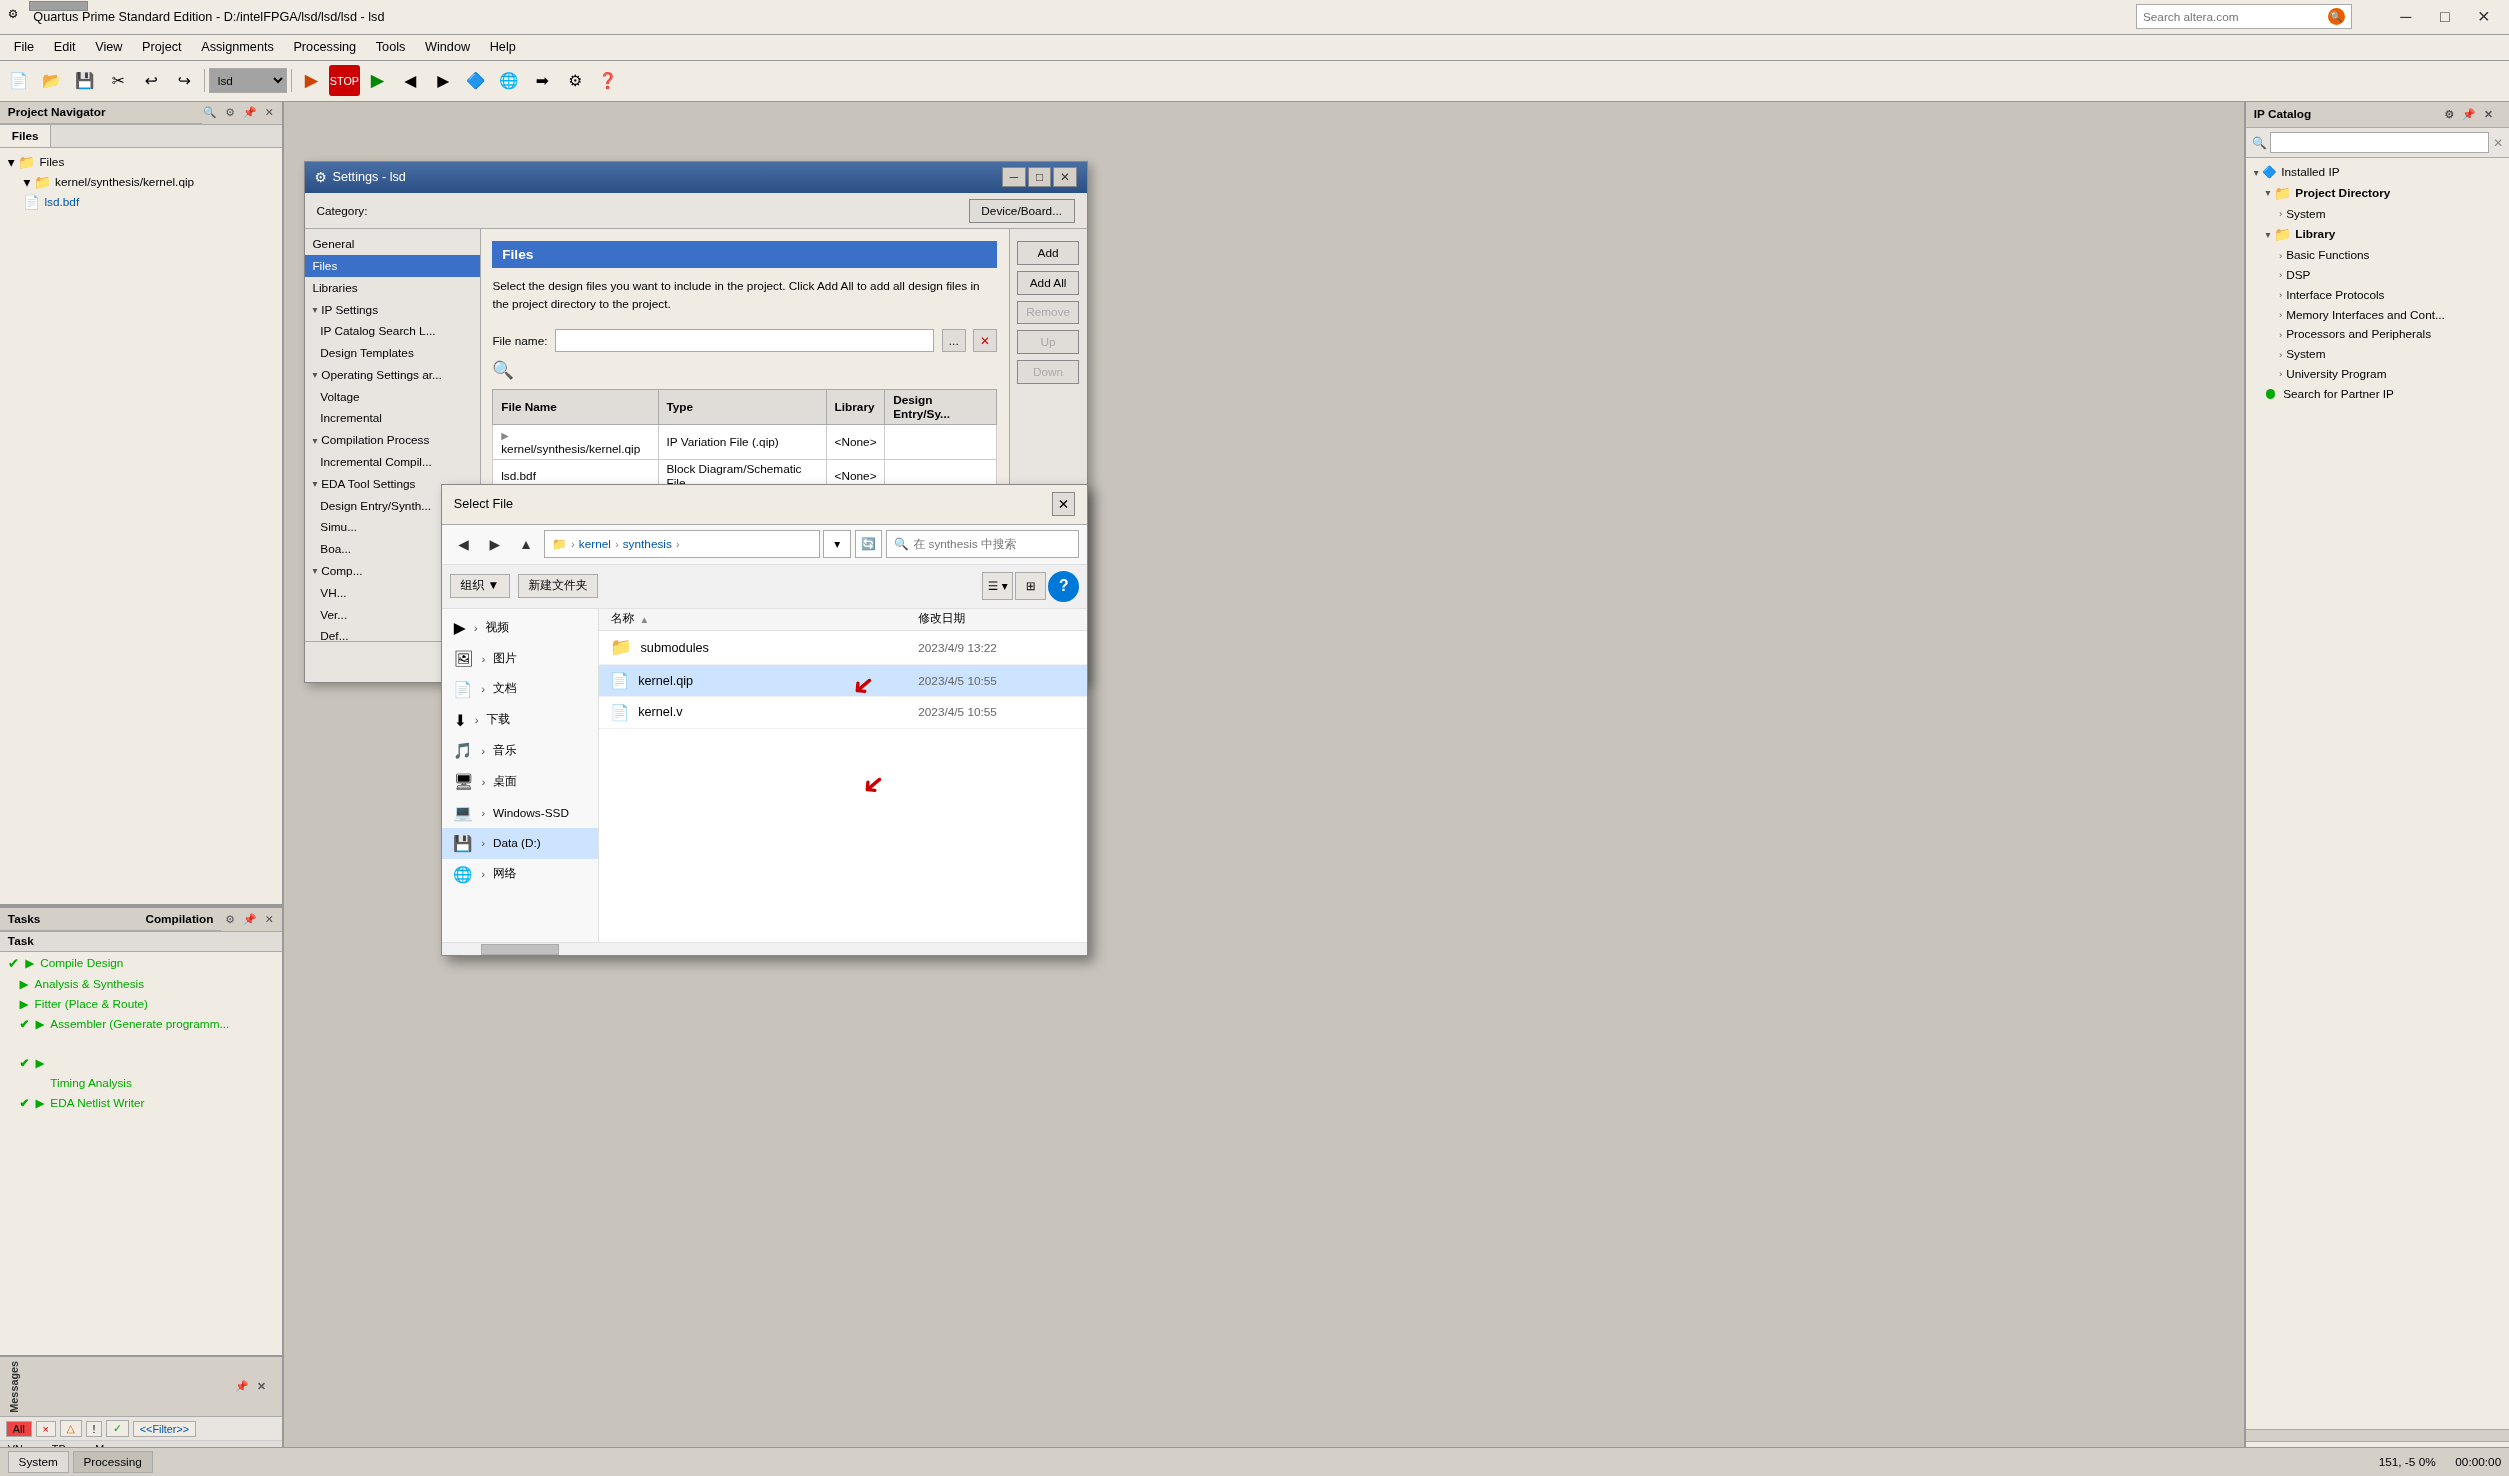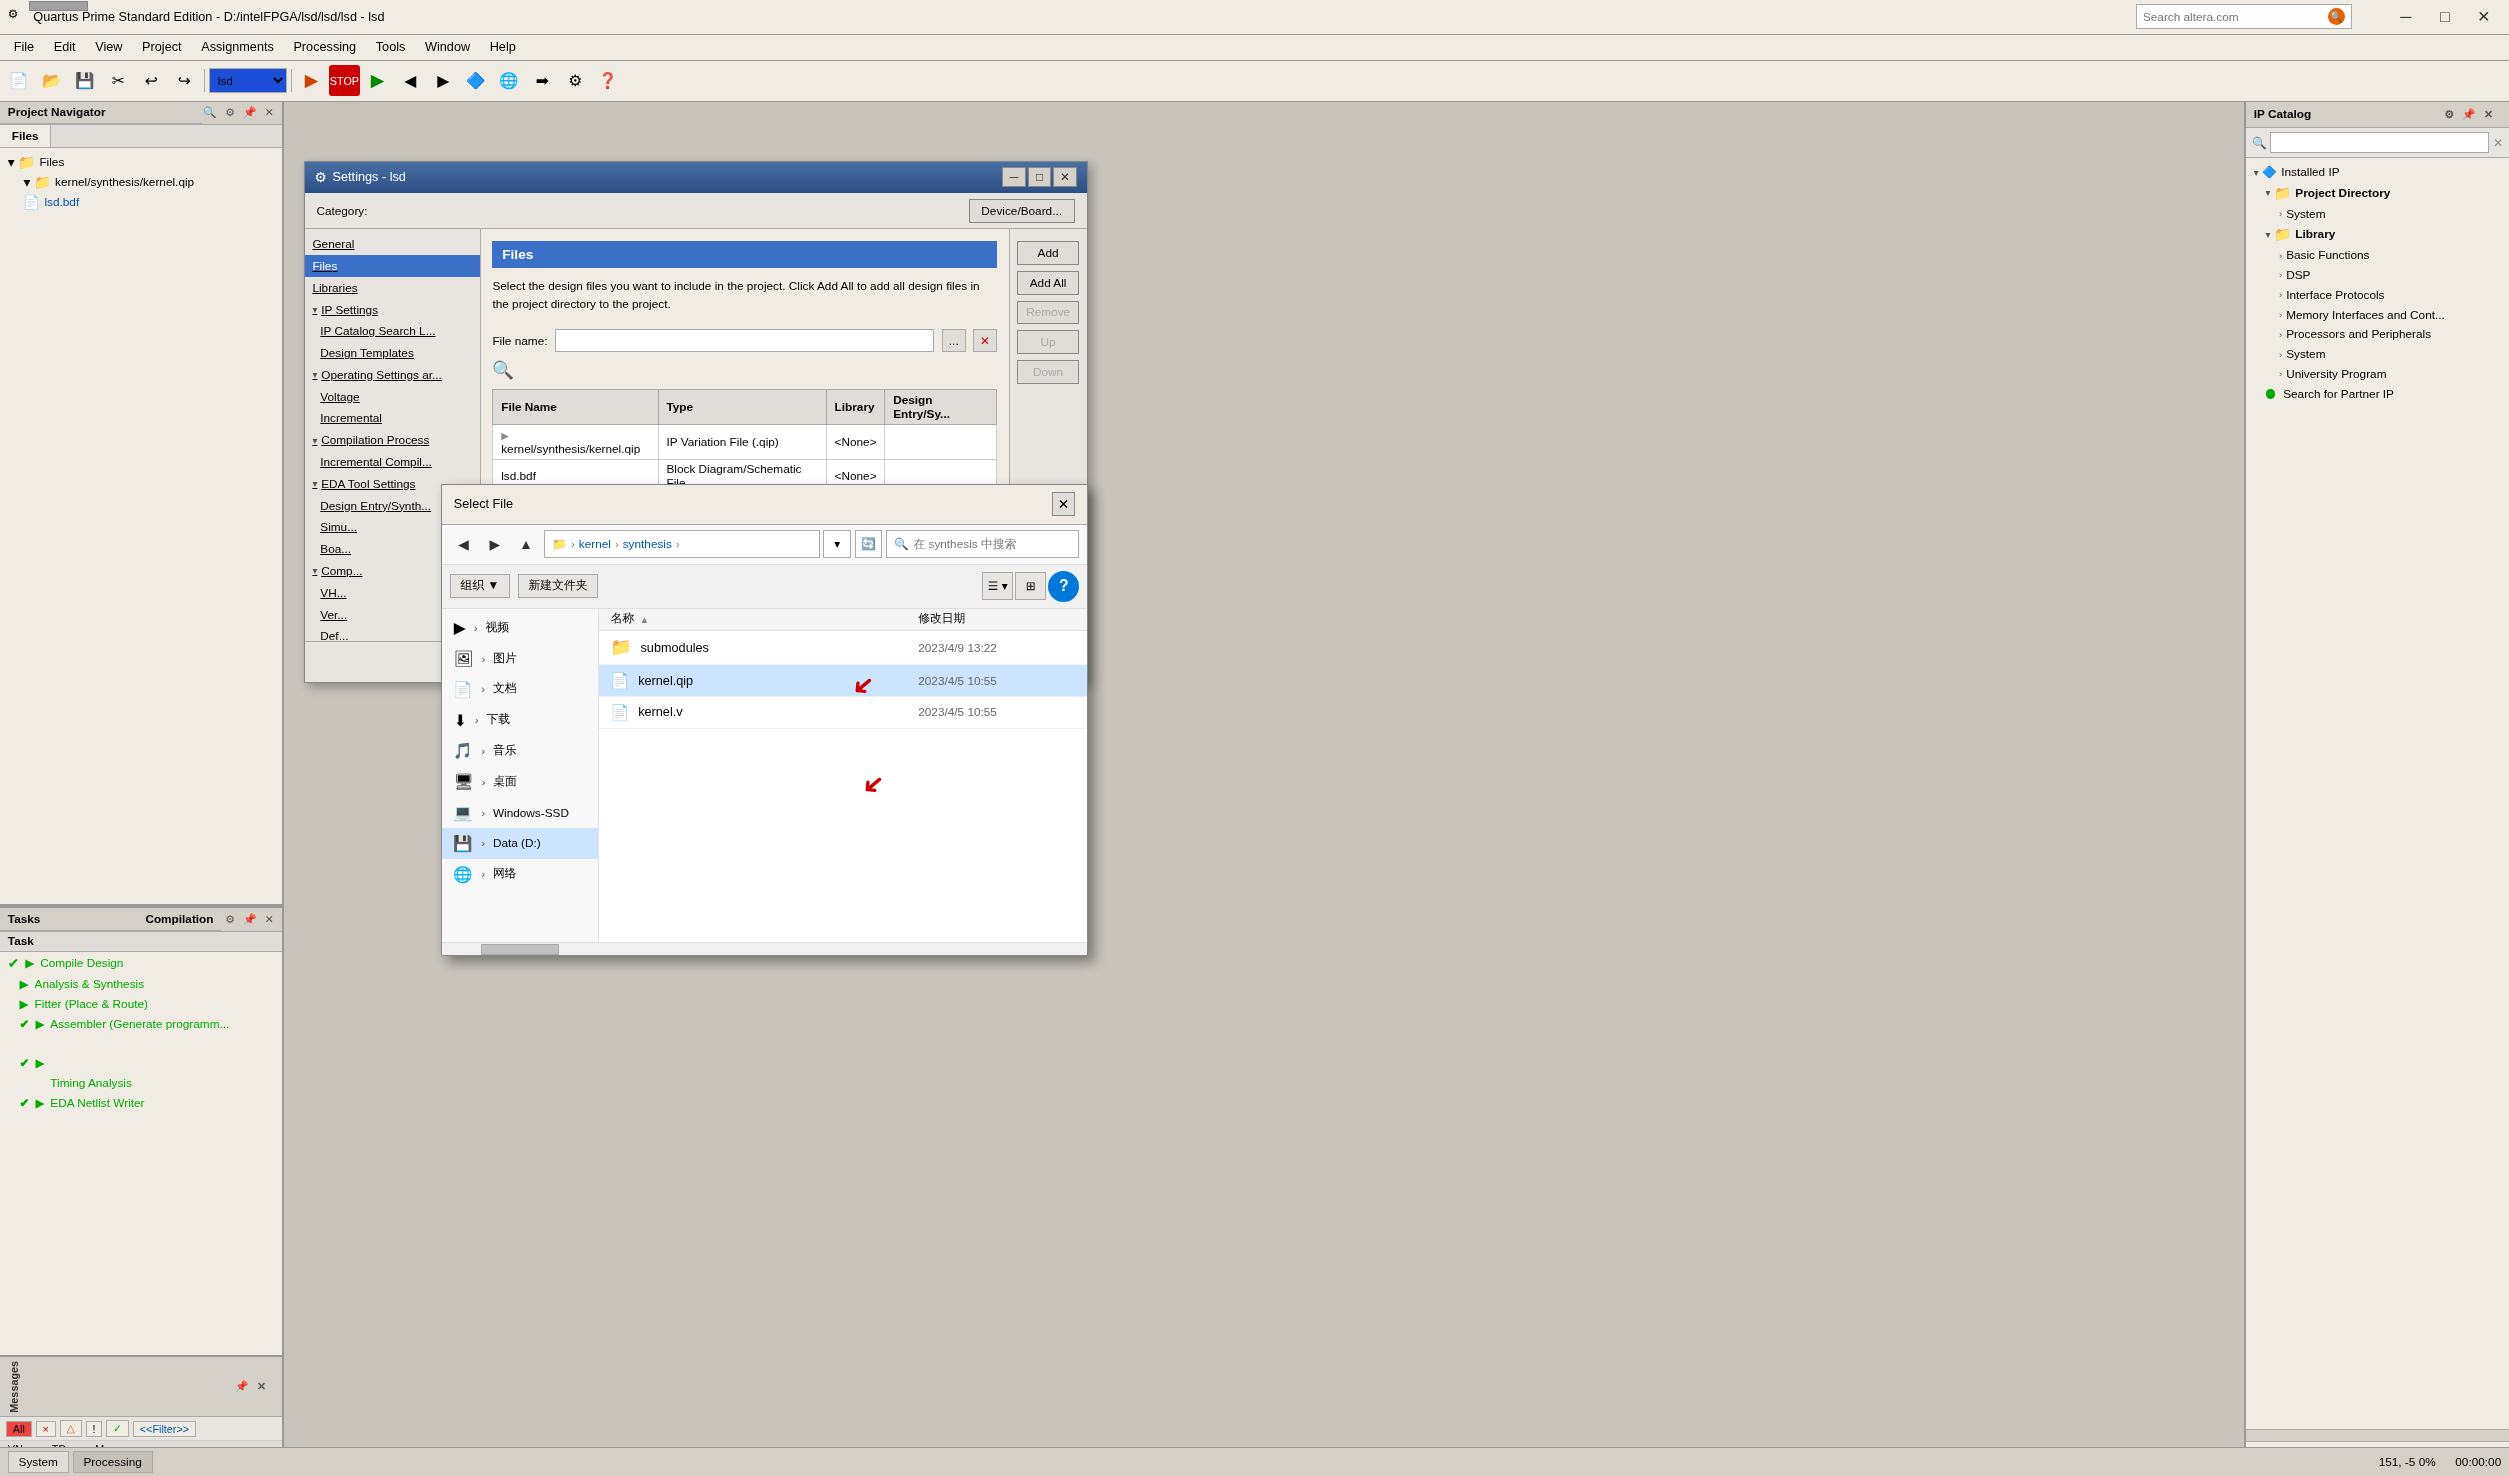--- a/index.html
+++ b/index.html
@@ -130,7 +130,7 @@
       height: 25.5px;
       width: 78px;
       border: 1px solid #aaa;
-      background: #1d4ed8;
+      background: #a3a3a3;
       font-size: 11.8px;
       padding: 0 3.9px;
     }

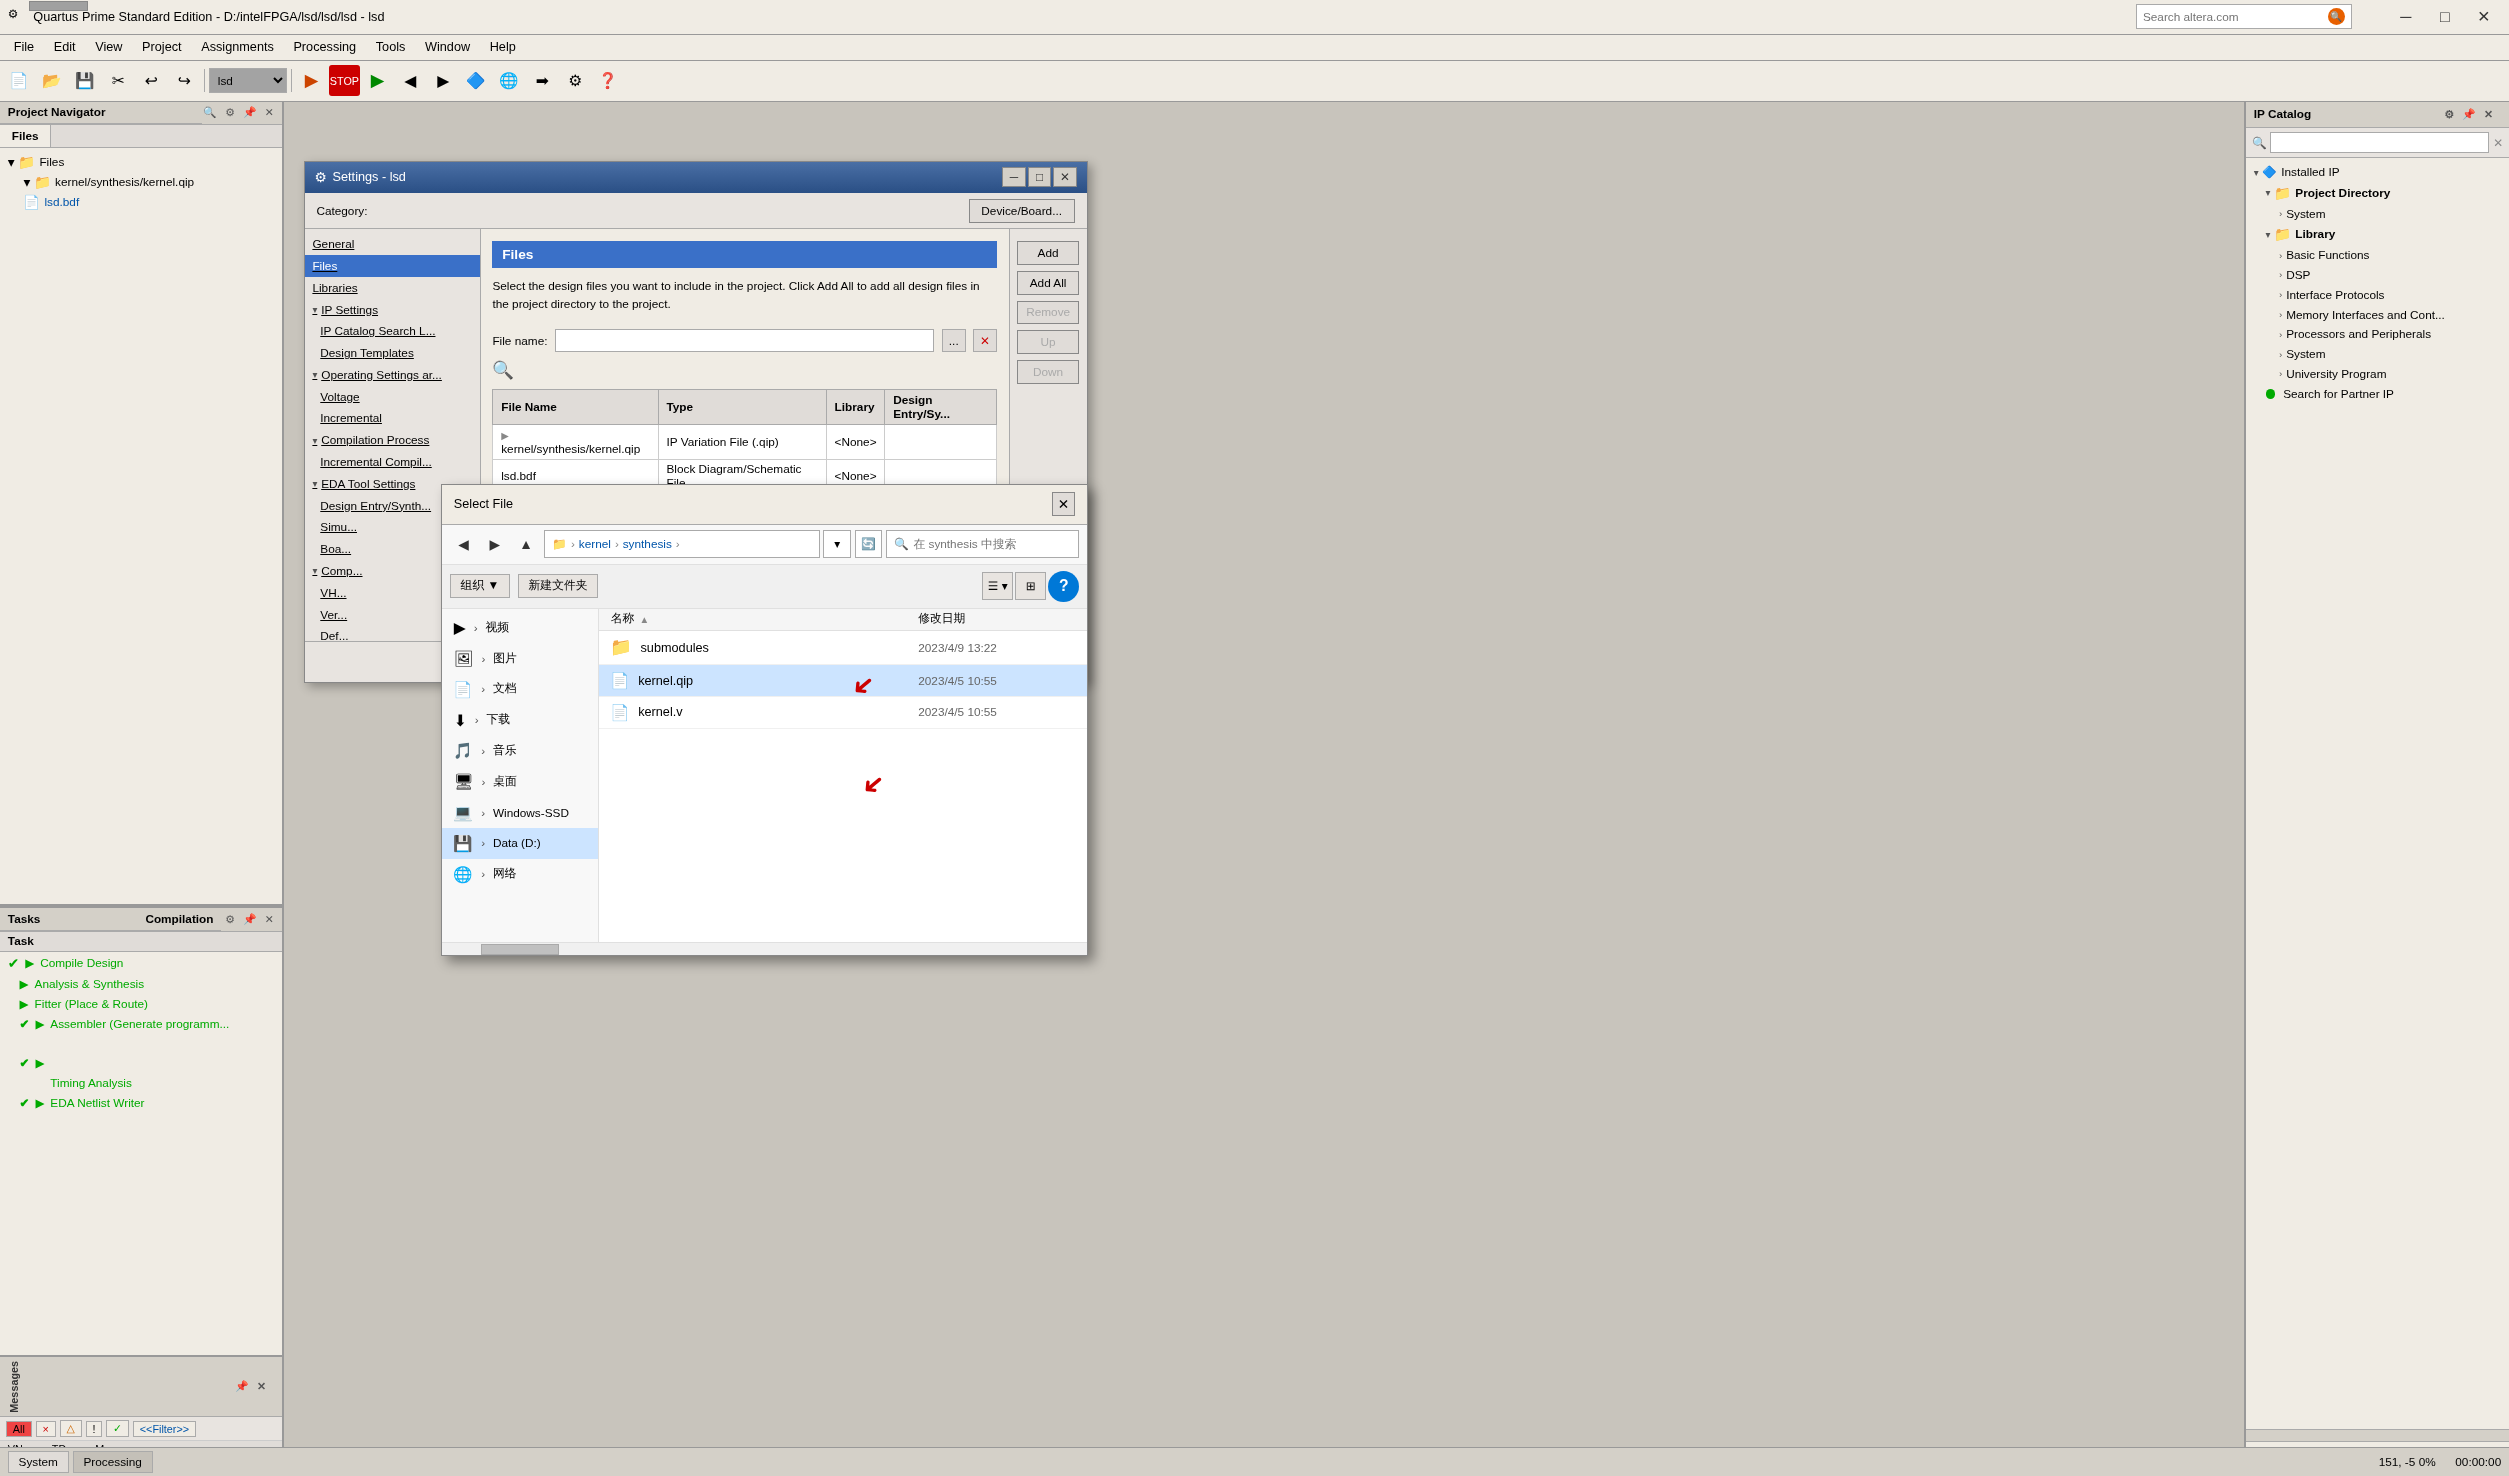--- a/index.html
+++ b/index.html
@@ -425,7 +425,6 @@
       border-right: 1px solid #aaa;
       overflow-y: auto;
       padding: 3.9px 0;
-      text-decoration: underline;
     }
     .cat-item {
       padding: 3.9px 7.8px;

